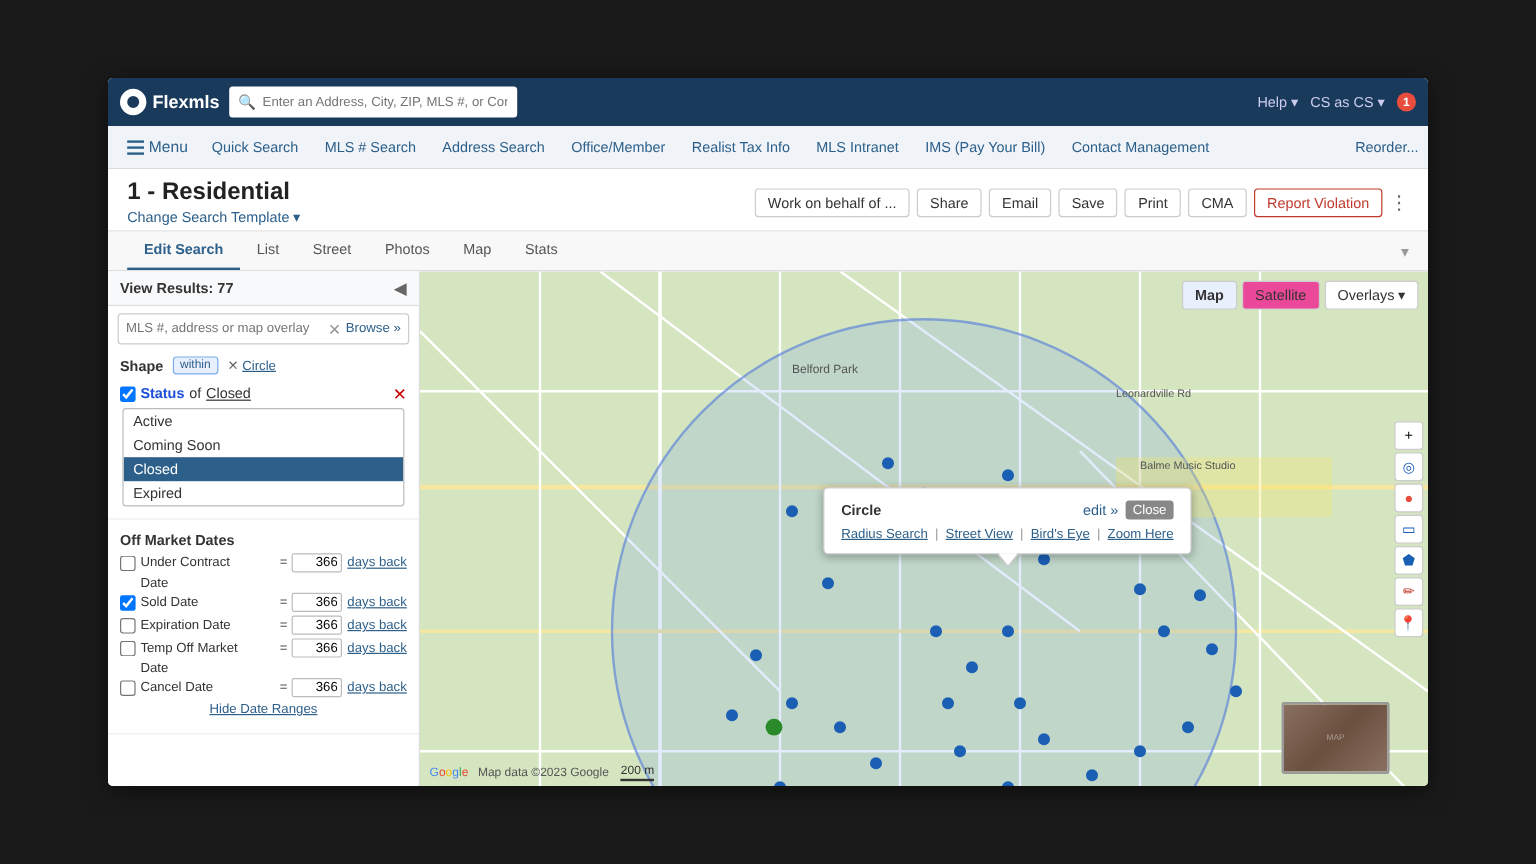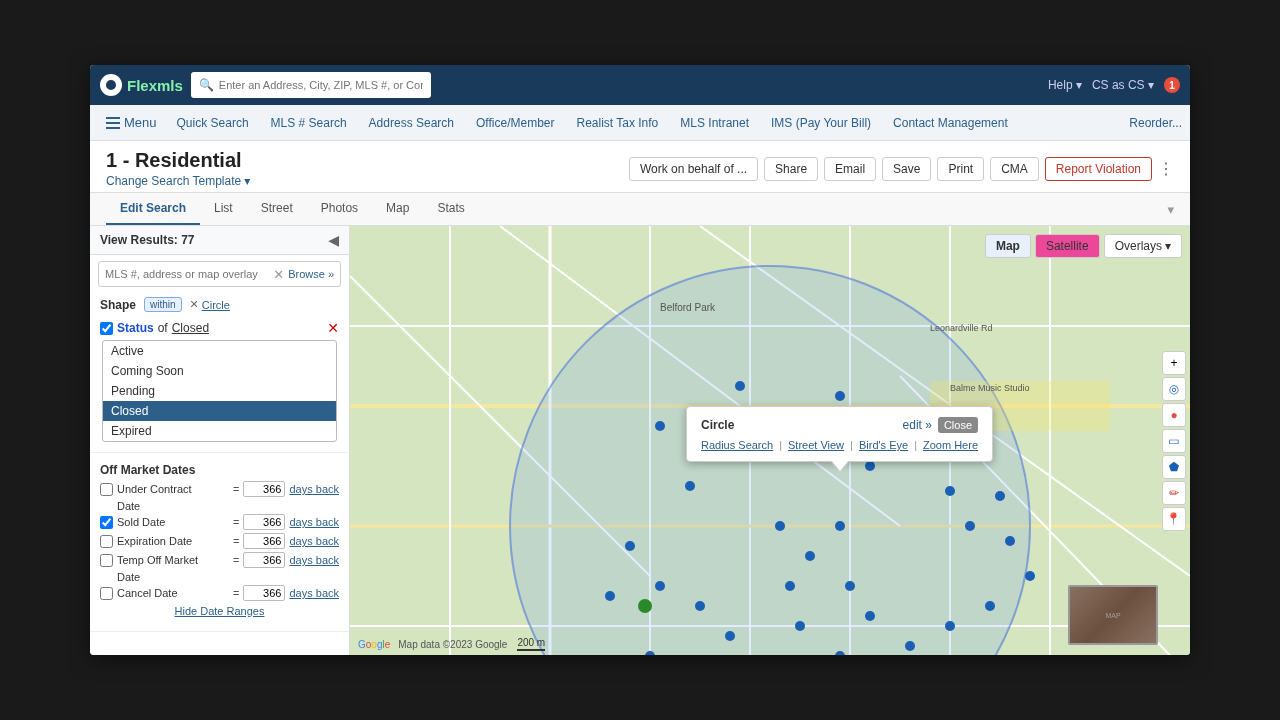--- a/index.html
+++ b/index.html
@@ -12,7 +12,7 @@
     .logo-area { display: flex; align-items: center; gap: 5px; }
     .logo-circle { width: 22px; height: 22px; background: #fff; border-radius: 50%; display: flex; align-items: center; justify-content: center; }
     .logo-circle-inner { width: 10px; height: 10px; background: #1a3a5c; border-radius: 50%; border: 2px solid #1a3a5c; }
-    .logo-text { color: #86efac; font-size: 15px; font-weight: bold; }
+    .logo-text { color: #ffffff; font-size: 15px; font-weight: bold; }
     .search-bar { background: #fff; border-radius: 3px; height: 26px; width: 240px; display: flex; align-items: center; padding: 0 8px; gap: 5px; }
     .search-bar input { border: none; outline: none; font-size: 11px; color: #666; width: 100%; }
     .search-icon-small { color: #999; font-size: 12px; }

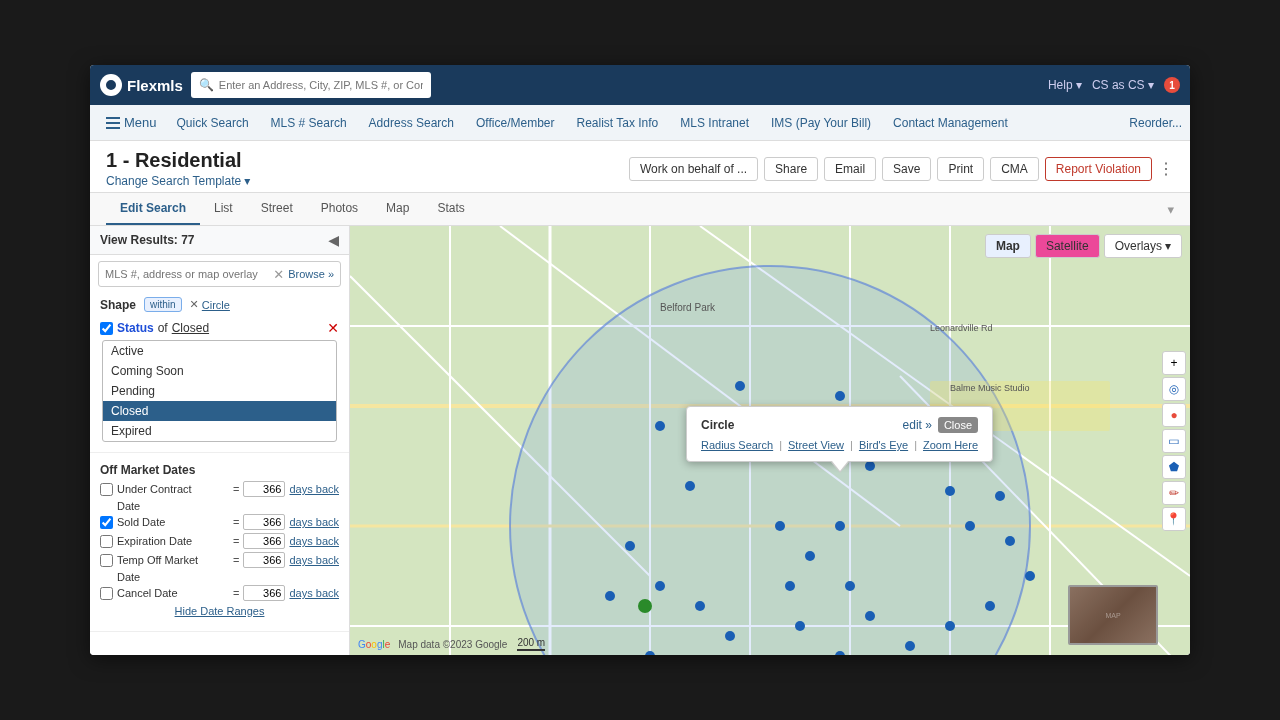--- a/index.html
+++ b/index.html
@@ -249,7 +249,6 @@
         <div class="status-dropdown">
           <div class="status-option">Active</div>
           <div class="status-option">Coming Soon</div>
-          <div class="status-option">Pending</div>
           <div class="status-option selected">Closed</div>
           <div class="status-option">Expired</div>
         </div>

